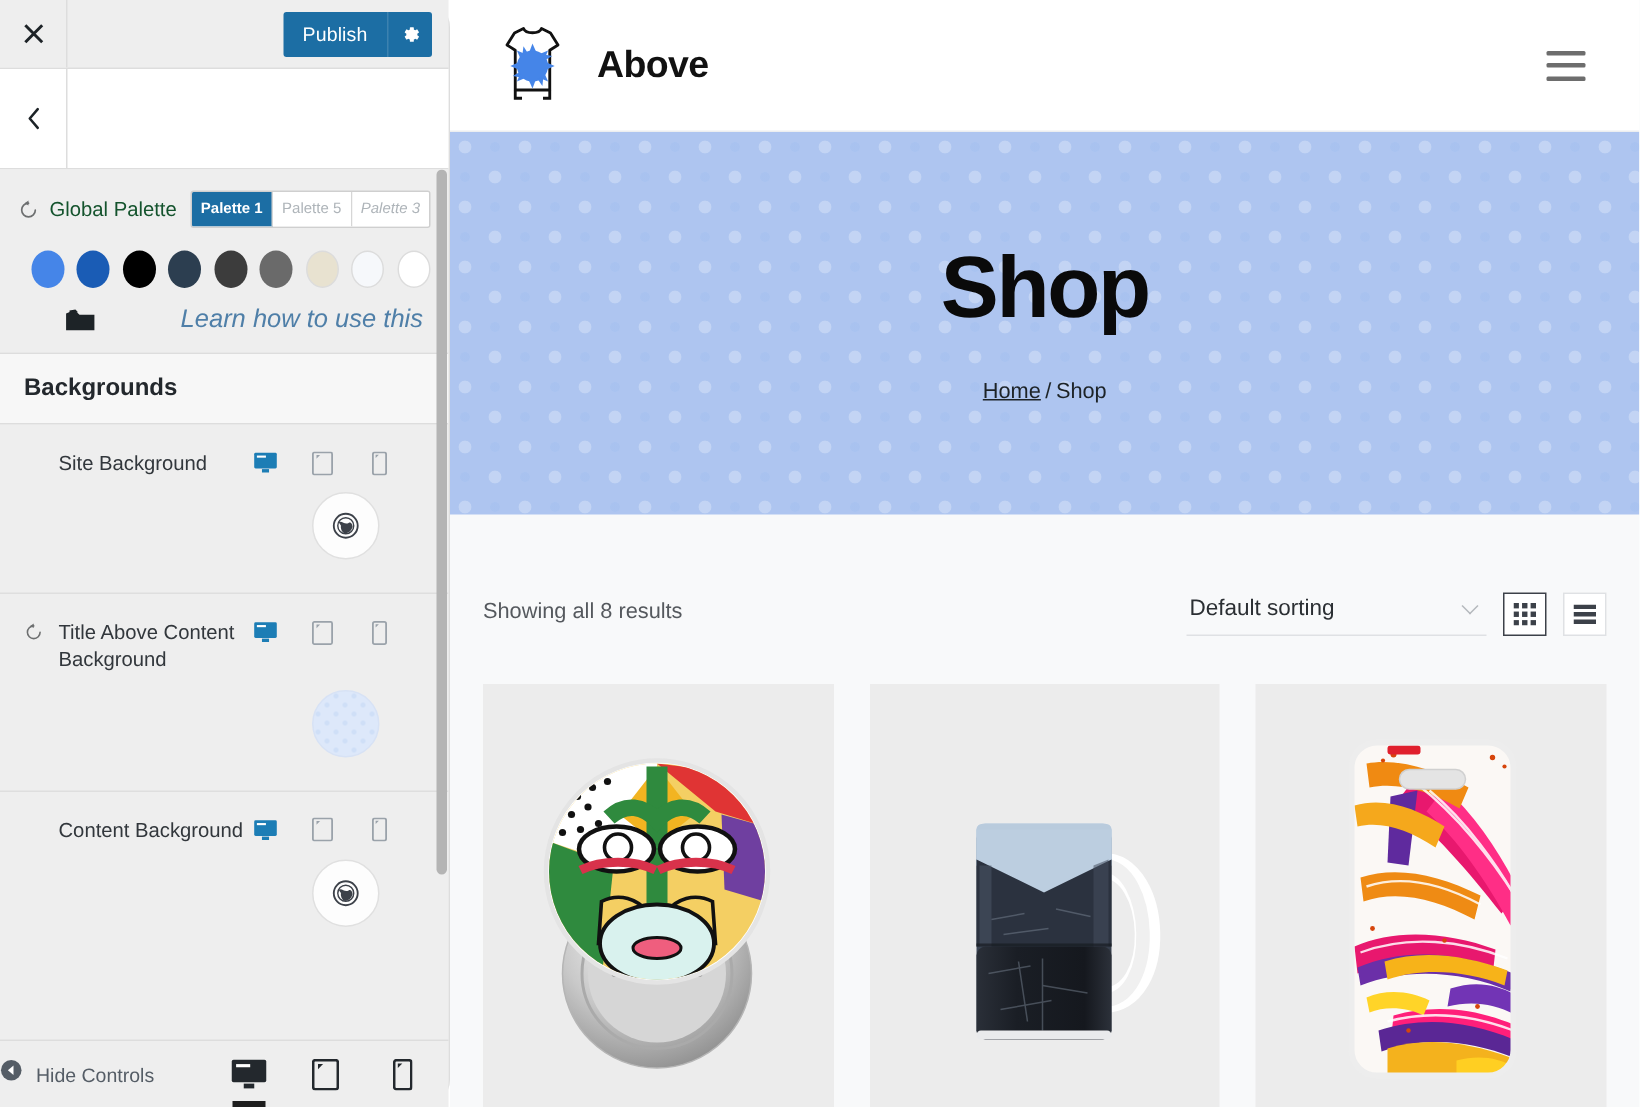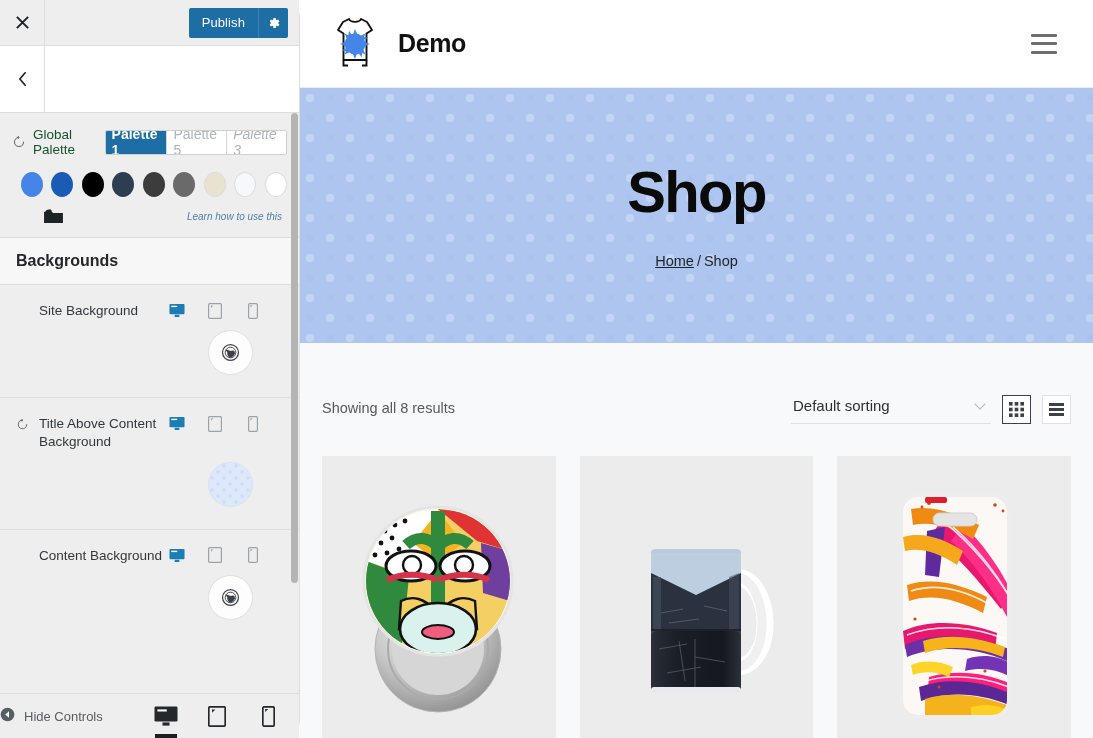--- a/index.html
+++ b/index.html
@@ -454,7 +454,7 @@
             </g>
           </svg>
         </div>
-        <span class="brand-name">Demo</span>
+        <span class="brand-name">Above</span>
       </div>
       <div class="hamburger">
         <span></span>

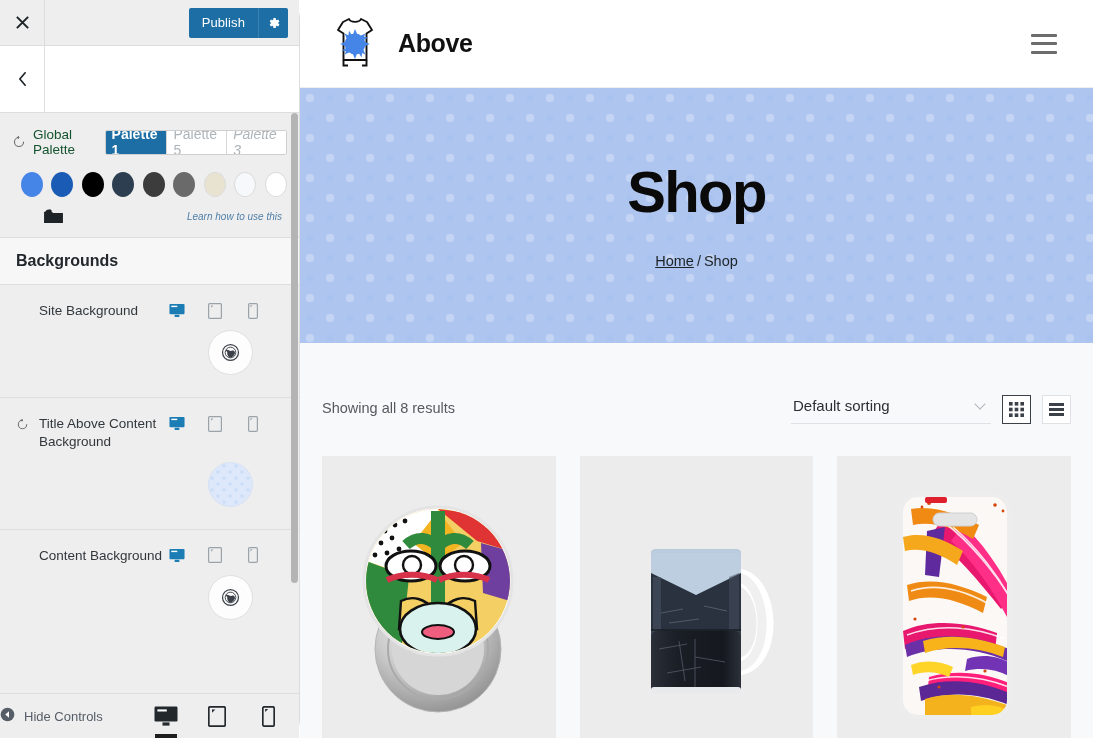--- a/index.html
+++ b/index.html
@@ -86,8 +86,8 @@
   .pal-label { font-size: 13.5px; color: #14532d; font-weight: 400; }
   .pal-tabs { display: flex; border: 1px solid #cfcfcf; border-radius: 2px; overflow: hidden; height: 25px; background: #fff; }
   .pal-tab {
-    font-size: 14px; padding: 0 6px; display: flex; align-items: center;
-    color: #aeb4b9; background: #fff; border-right: 1px solid #d6d6d6; cursor: pointer;
+    font-size: 10px; padding: 0 6px; display: flex; align-items: center;
+    color: #aeb4b9; background: #fff; border-right: 1px solid #d6d6d6; cursor: pointer; text-align: right;
   }
   .pal-tab:last-child { border-right: none; font-style: italic; }
   .pal-tab.active { background: #1c6ea4; color: #fff; font-weight: 700; }

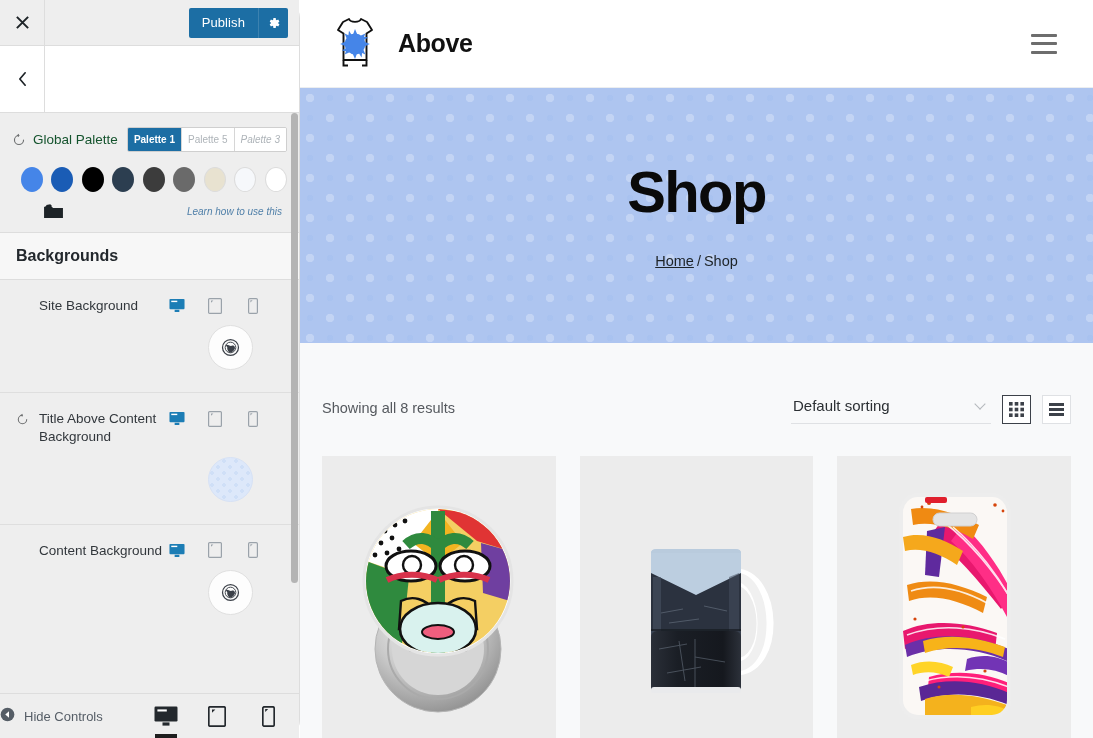--- a/index.html
+++ b/index.html
@@ -99,7 +99,7 @@
   .pal-foot { display: flex; align-items: center; justify-content: space-between; margin: 11px 5px 0 31px; }
   .folder-icon { width: 21px; height: 17px; cursor: pointer; }
   .folder-icon svg { width: 21px; height: 17px; }
-  .learn-link { font-size: 10px; color: #4f7fa8; font-style: italic; text-decoration: none; cursor: pointer; }
+  .learn-link { font-size: 17px; color: #4f7fa8; font-style: italic; text-decoration: none; cursor: pointer; }
 
   .sect-heading {
     background: #f7f7f7; border-top: 1px solid #ddd; border-bottom: 1px solid #ddd;

